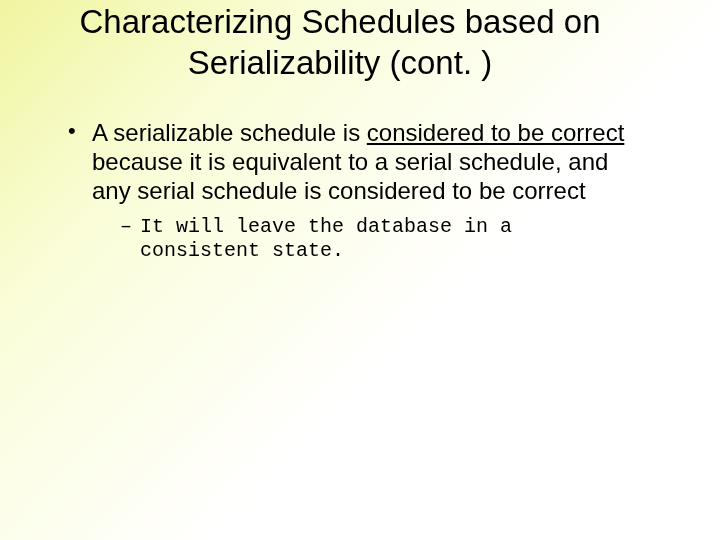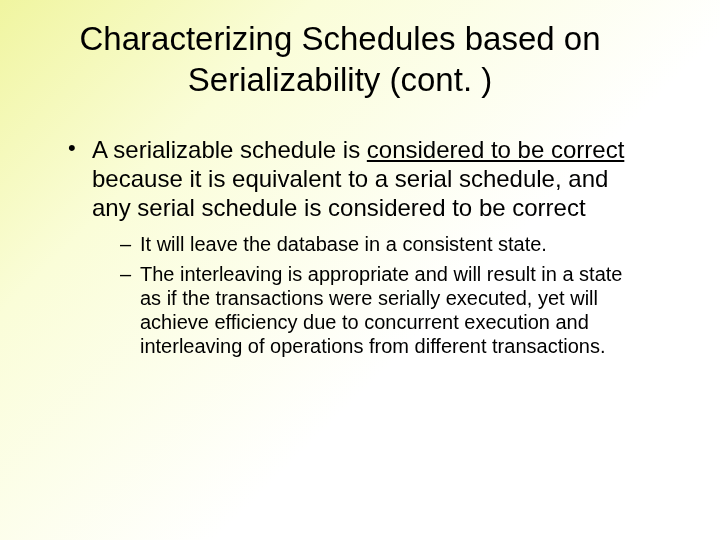--- a/index.html
+++ b/index.html
@@ -12,7 +12,7 @@
   .slide {
     width: 680px;
     height: 540px;
-    padding: 18px 40px 40px 40px;
+    padding: 1px 40px 40px 40px;
   }
   .title {
     font-size: 33px;

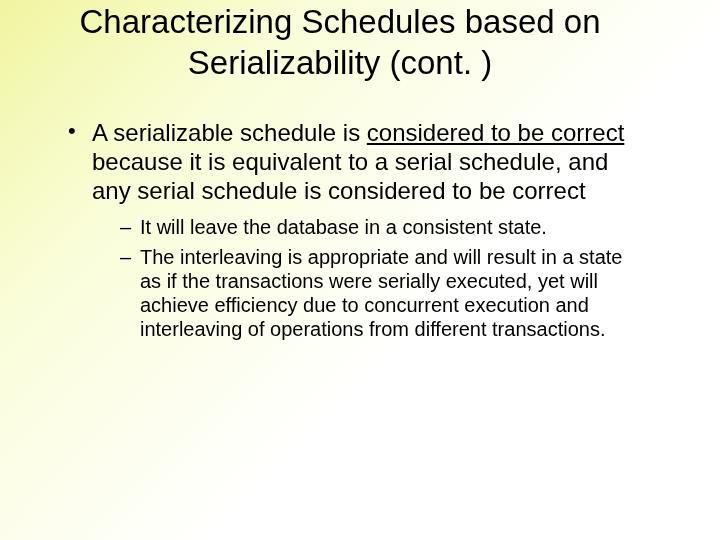--- a/index.html
+++ b/index.html
@@ -51,6 +51,7 @@
     line-height: 1.2;
     padding-left: 20px;
     margin-bottom: 6px;
+    font-family: Liberation Mono, monospace;
   }
   ul.level2 > li::before {
     content: "–";

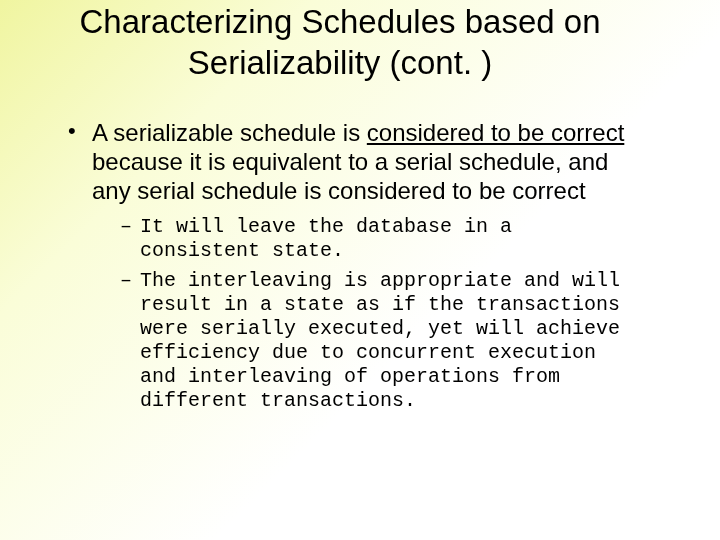--- a/index.html
+++ b/index.html
@@ -71,7 +71,6 @@
       <span>A serializable schedule is </span><span class="underline">considered to be correct</span><span> because it is equivalent to a serial schedule, and any serial schedule is considered to be correct</span>
       <ul class="level2">
         <li>It will leave the database in a consistent state.</li>
-        <li>The interleaving is appropriate and will result in a state as if the transactions were serially executed, yet will achieve efficiency due to concurrent execution and interleaving of operations from different transactions.</li>
       </ul>
     </li>
   </ul>

